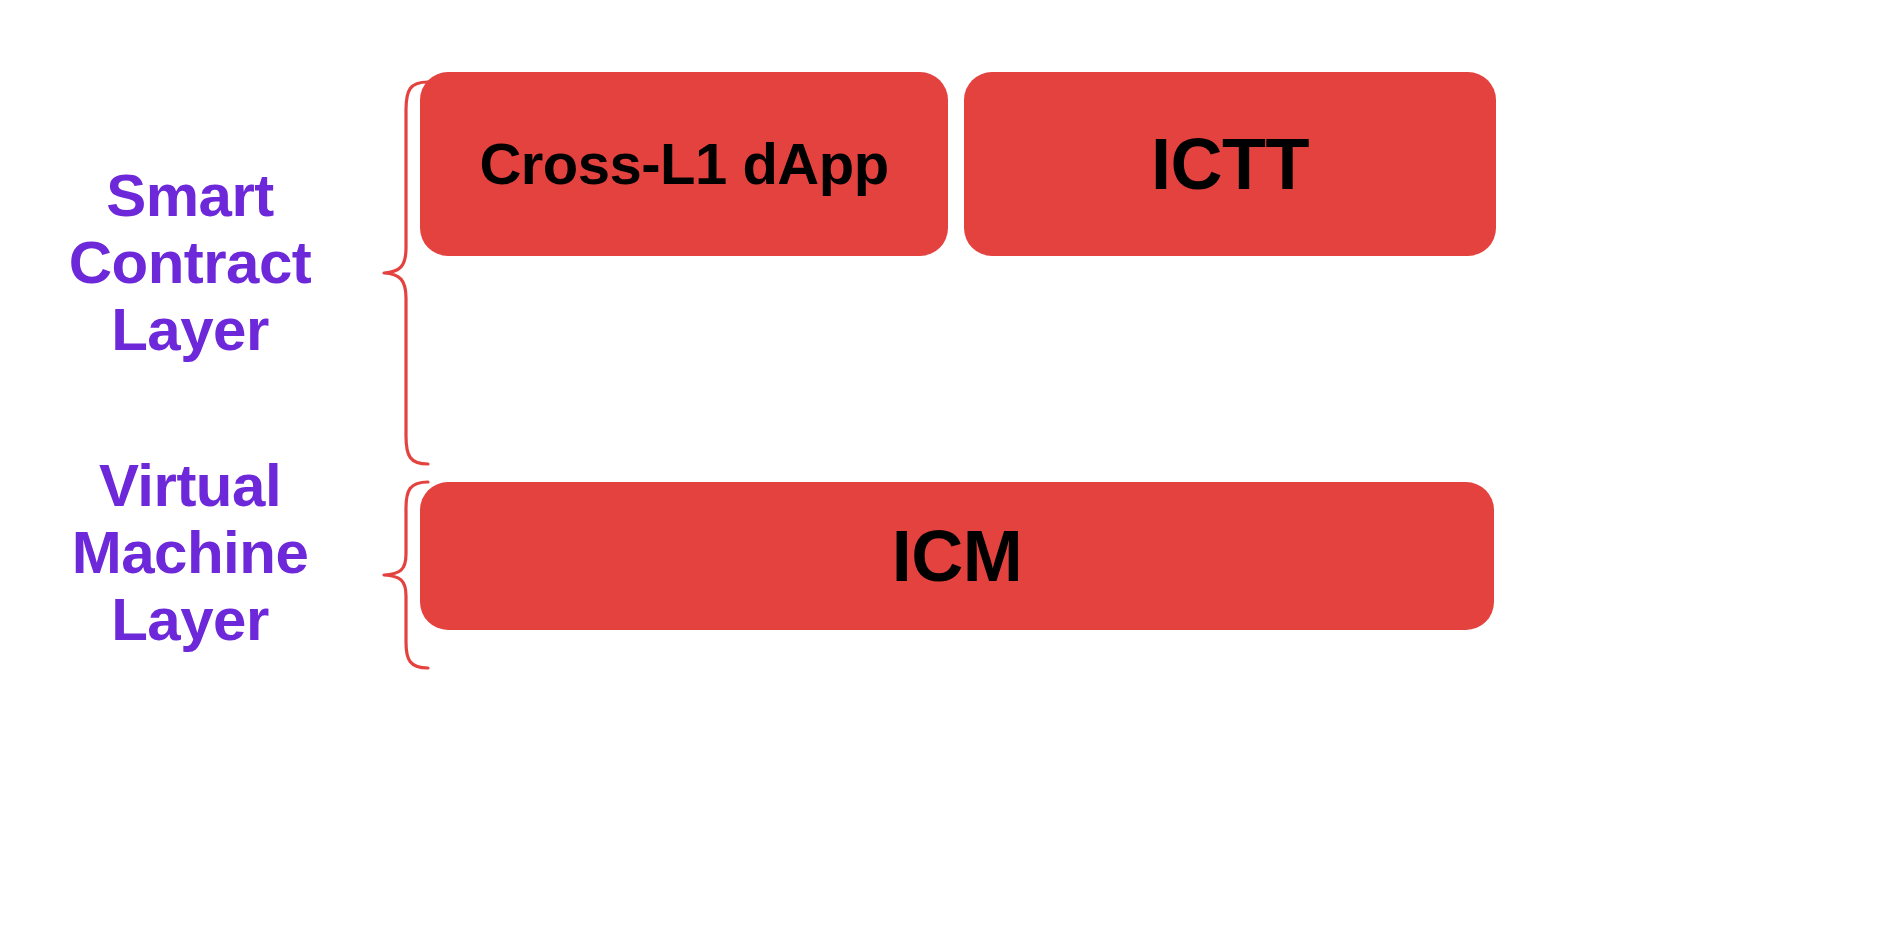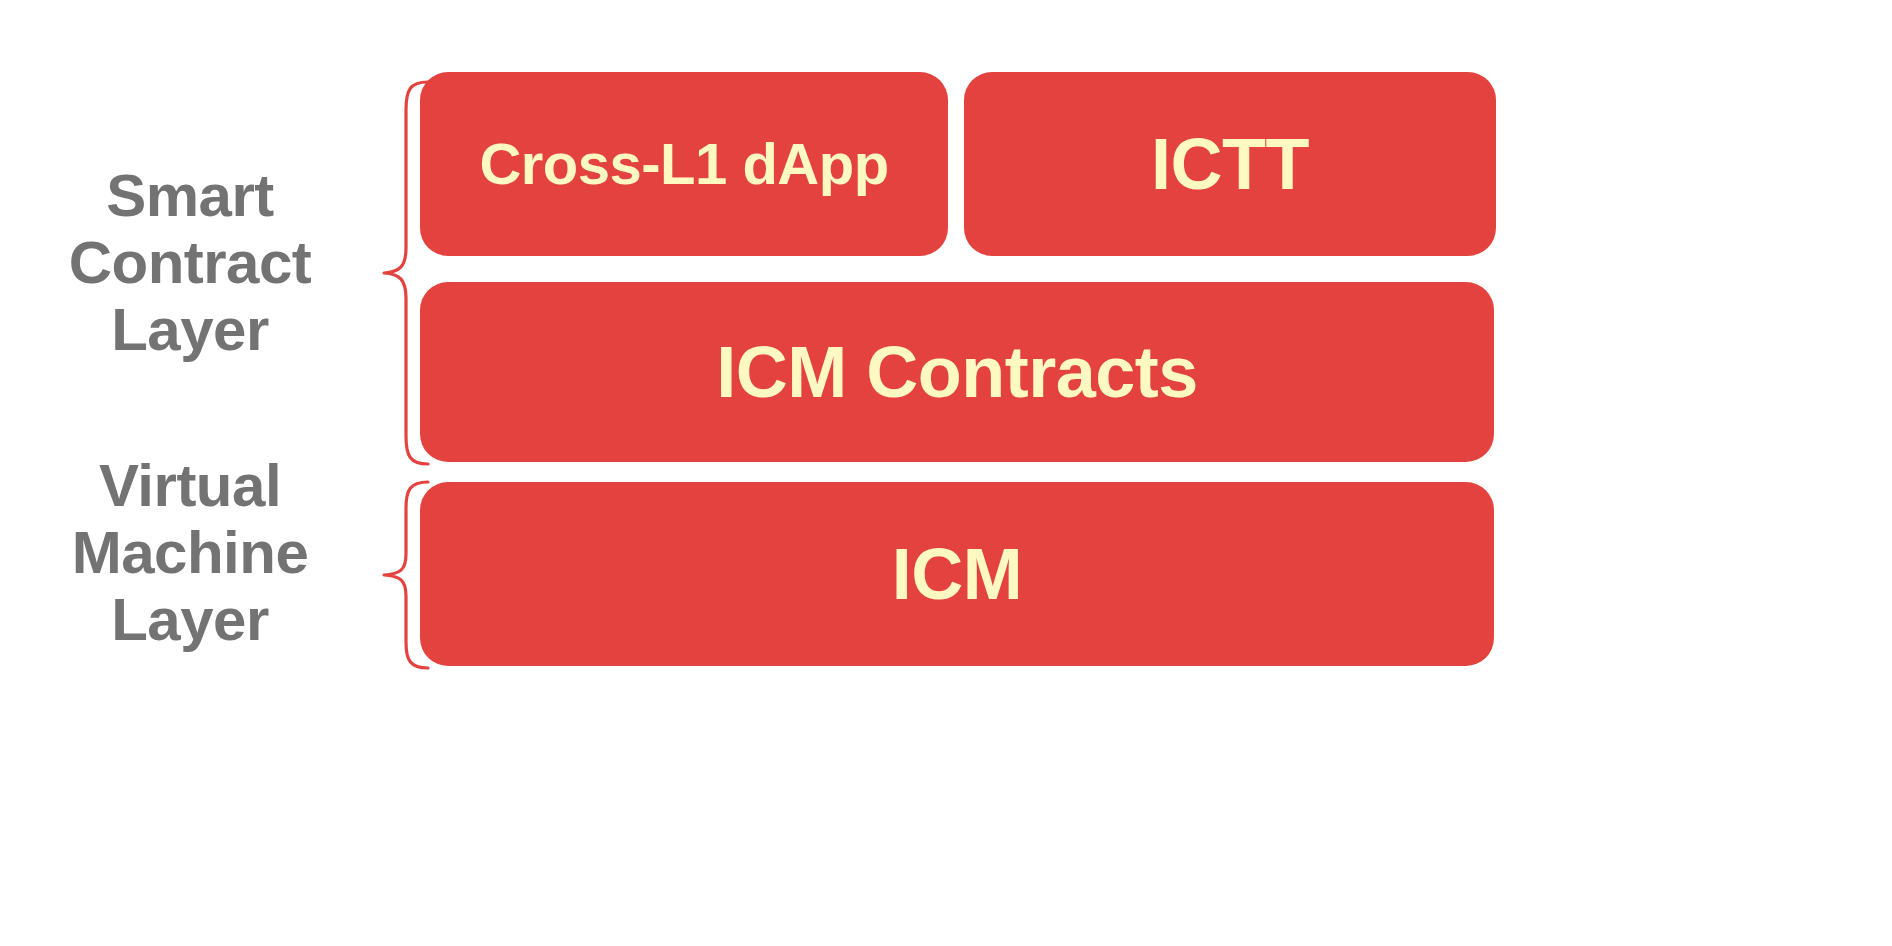--- a/index.html
+++ b/index.html
@@ -23,7 +23,7 @@
     position: absolute;
     text-align: center;
     font-weight: bold;
-    color: #737373;
+    color: #6d28d9;
     line-height: 1.12;
     letter-spacing: -0.5px;
     white-space: pre-line;

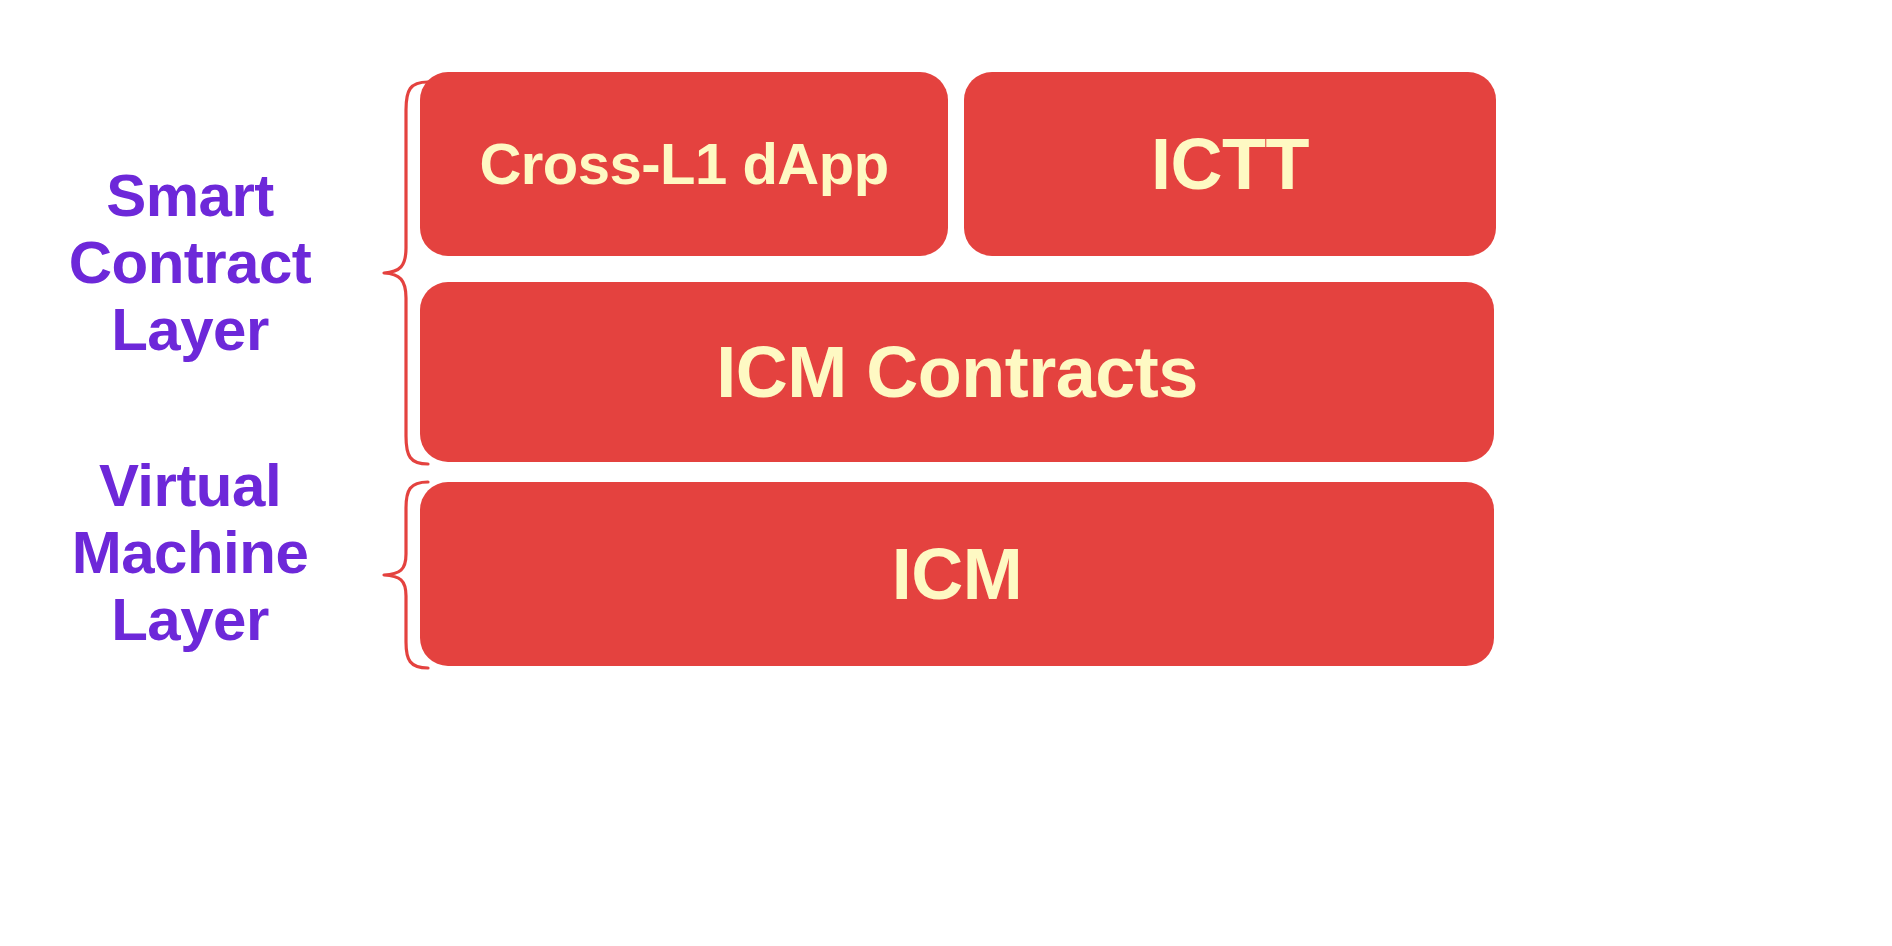--- a/index.html
+++ b/index.html
@@ -76,7 +76,7 @@
     box-sizing: border-box;
   }
   .box-label {
-    color: #fef9c3;
+    color: #000000;
     font-weight: bold;
     font-size: 72px;
     letter-spacing: -0.5px;

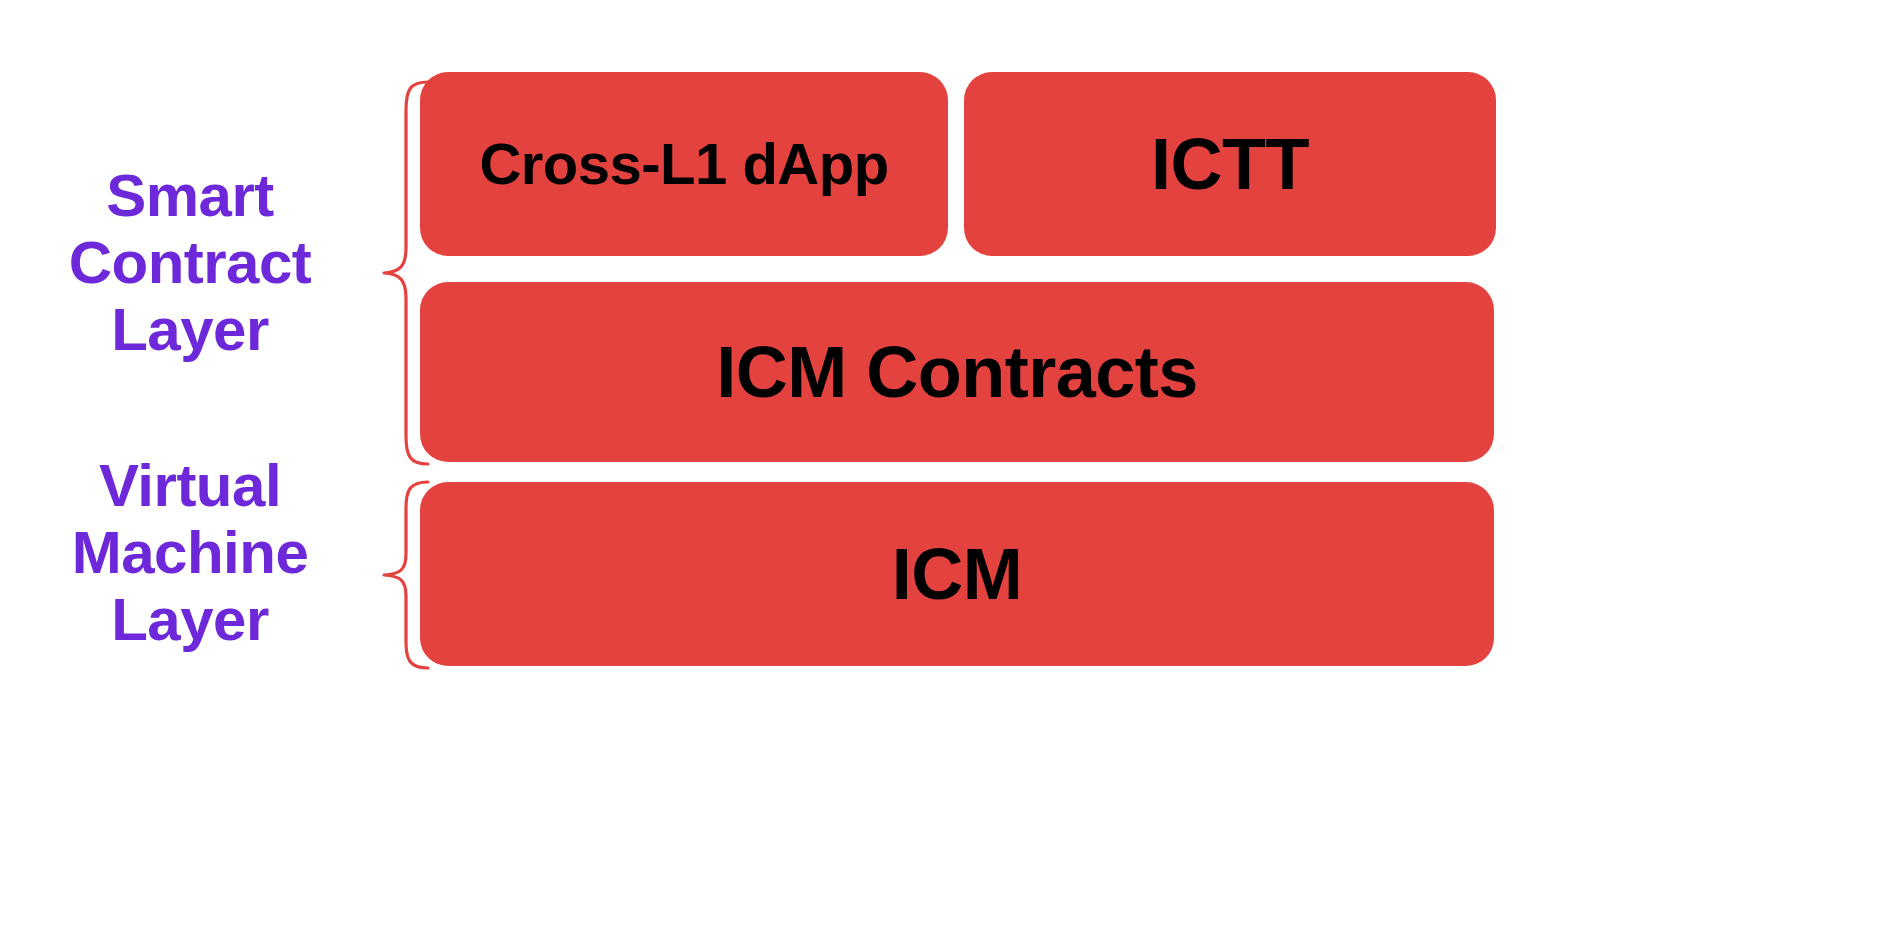--- a/index.html
+++ b/index.html
@@ -151,9 +151,6 @@
     <span class="box-label">ICTT</span>
   </div>
 
-  <div class="box" id="box-icm-contracts">
-    <span class="box-label">ICM Contracts</span>
-  </div>
 
   <div class="box" id="box-icm">
     <span class="box-label">ICM</span>

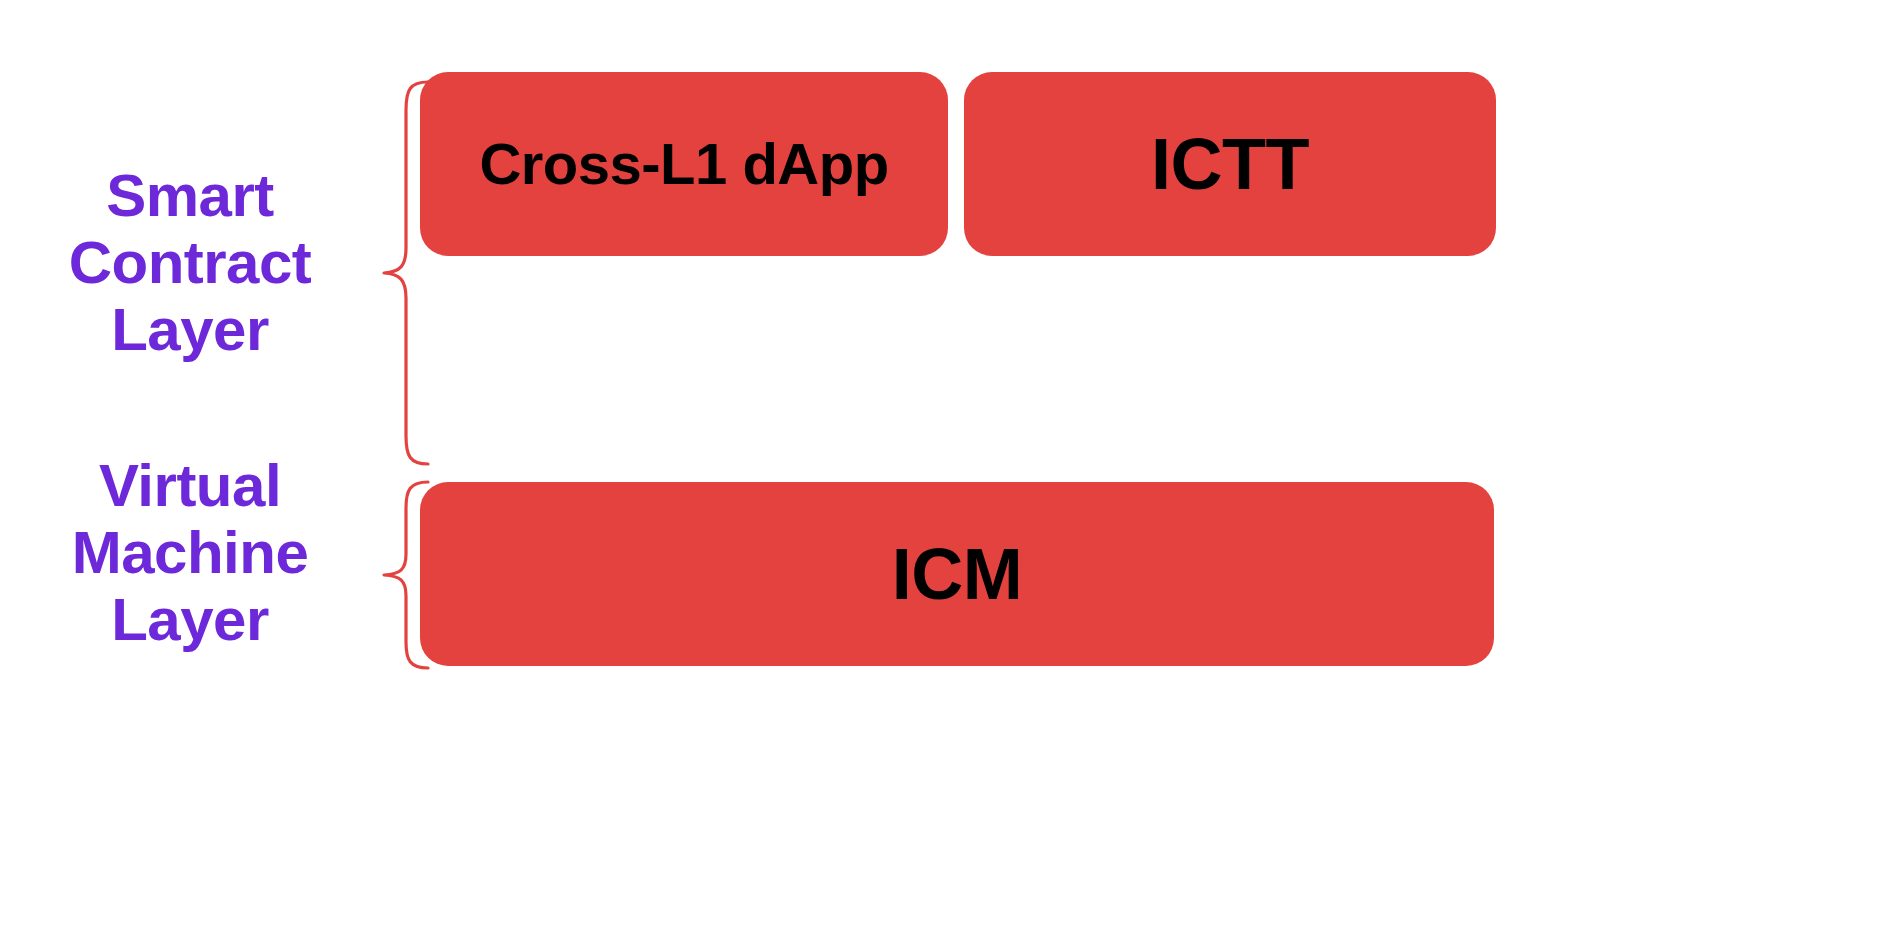--- a/index.html
+++ b/index.html
@@ -107,7 +107,7 @@
     left: 420px;
     top: 482px;
     width: 1074px;
-    height: 184px;
+    height: 148px;
   }
 </style>
 </head>

